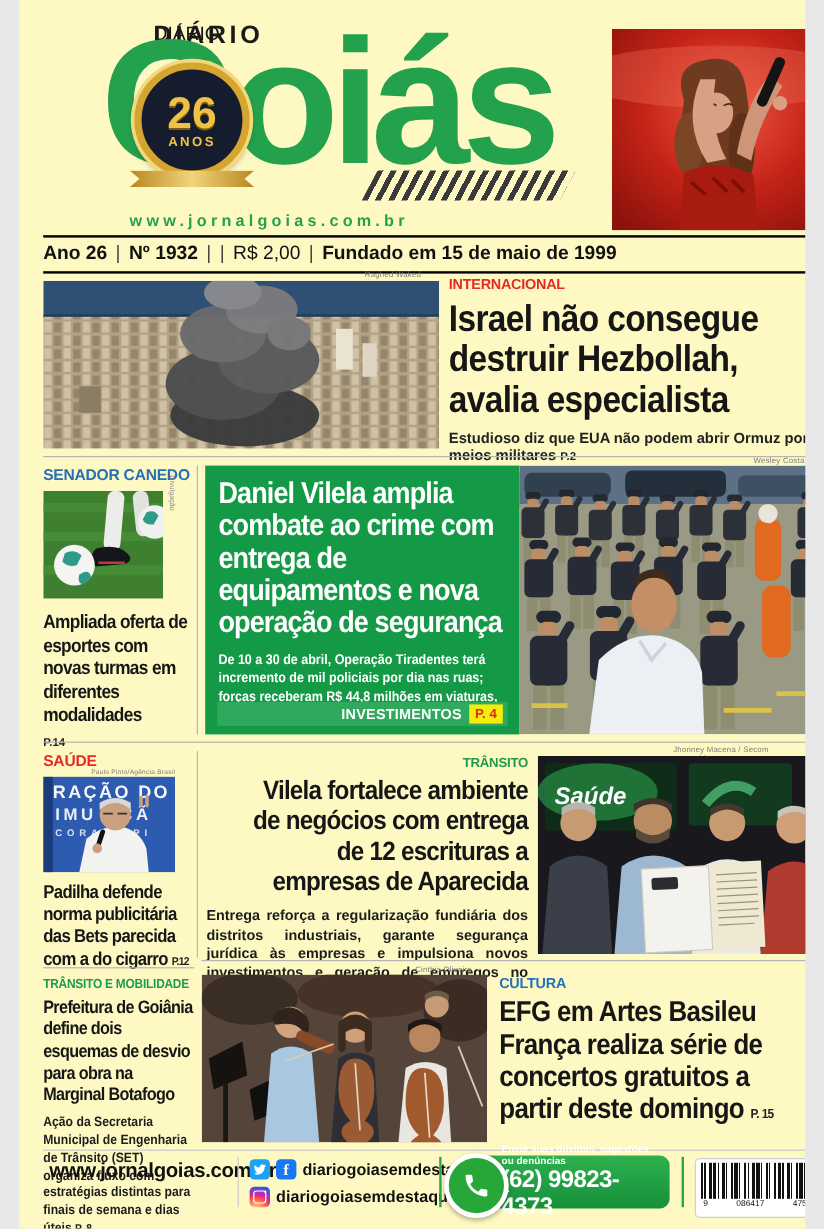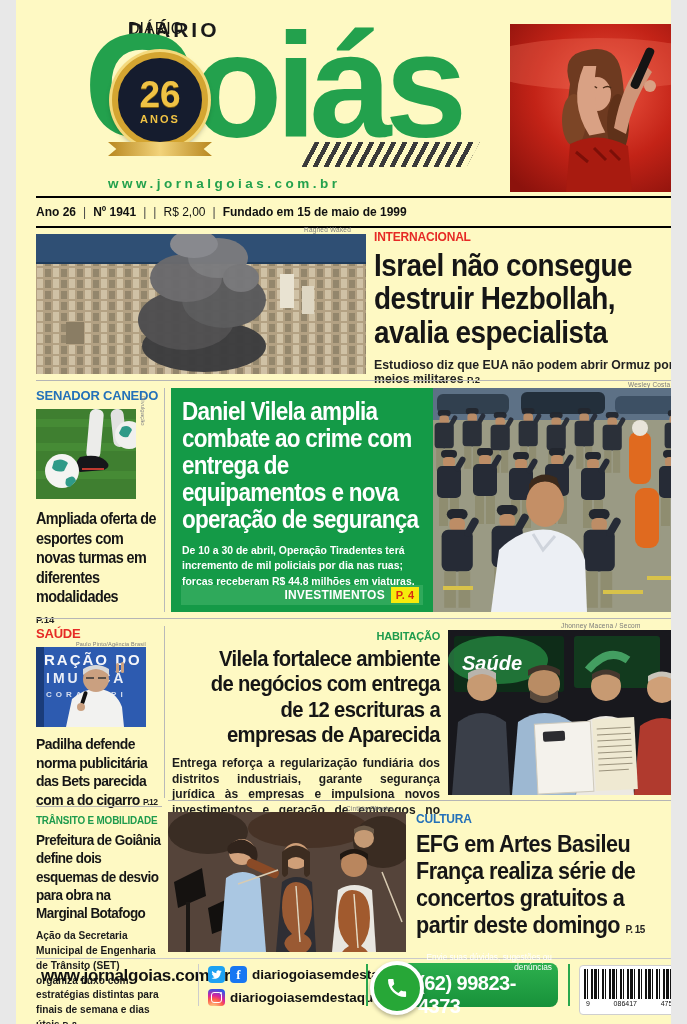--- a/index.html
+++ b/index.html
@@ -34,7 +34,7 @@
   .ts-deck{font-size:10.5px;font-weight:bold;color:#333;text-align:right;line-height:1.25;}
   
   .dateline{display:flex;align-items:center;gap:7px;border-top:2px solid #000;border-bottom:2px solid #000;
-            font-size:12px;white-space:nowrap;}
+            font-size:16px;white-space:nowrap;}
   .dl-sep{color:#444;font-weight:normal;}
   
   .gbox{background:#149a47;color:#fff;}

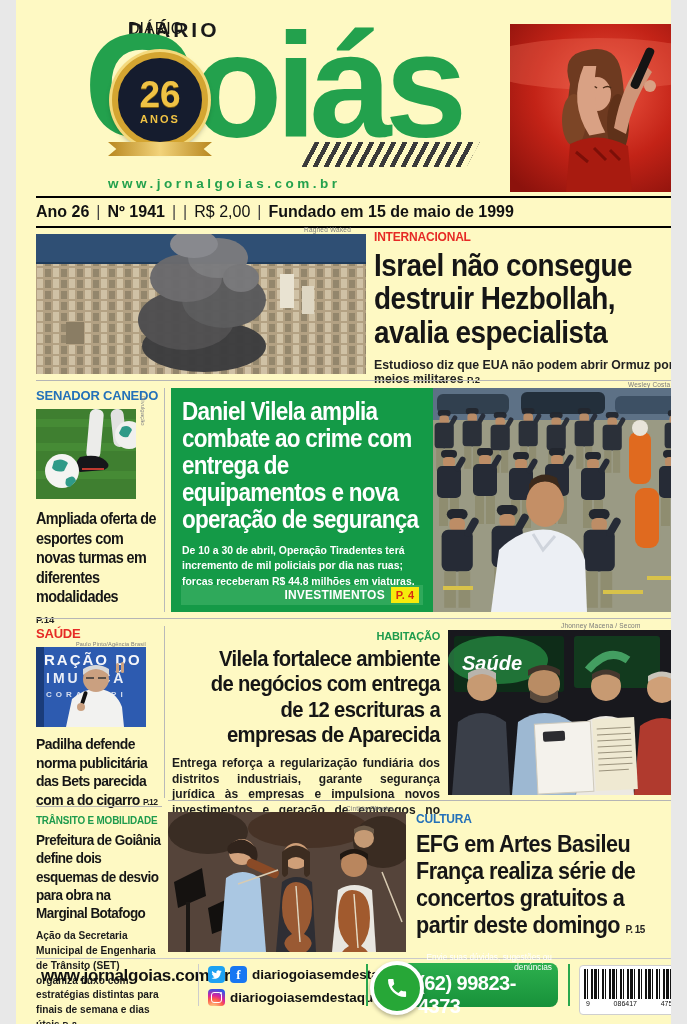--- a/index.html
+++ b/index.html
@@ -117,7 +117,7 @@
   <div class="abs dateline" style="left:20px;top:196px;width:650px;height:28px;">
     <b>Ano 26</b>
     <span class="dl-sep">|</span>
-    <b>Nº 1941</b>
+    <b>Nº 1932</b>
     <span class="dl-sep">|</span>
     <span class="dl-sep">|</span>
     <span>R$ 2,00</span>

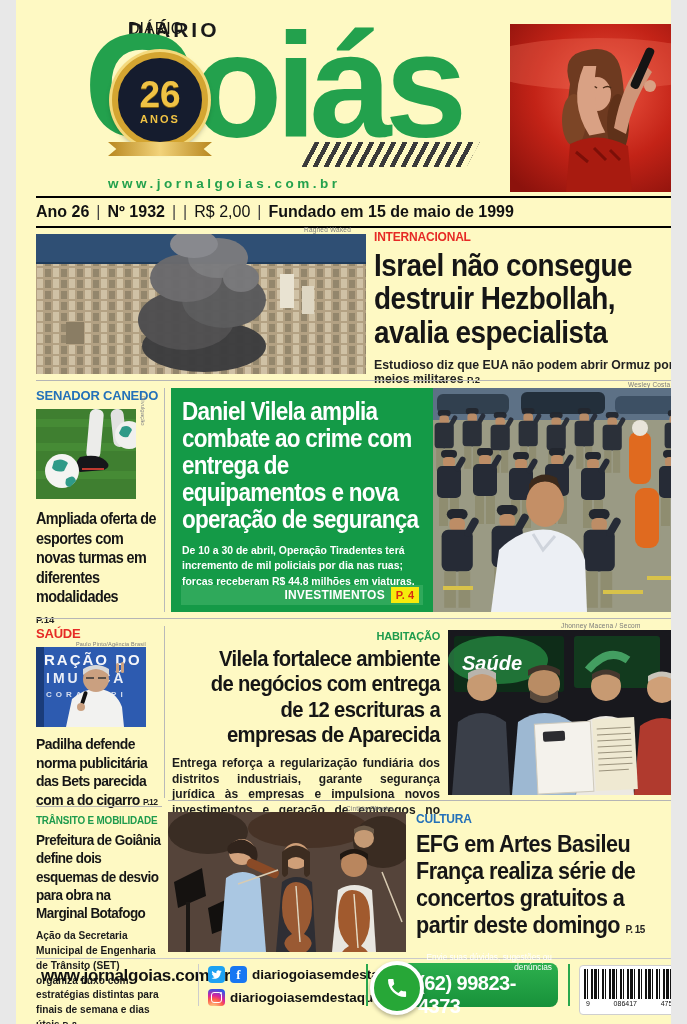--- a/index.html
+++ b/index.html
@@ -287,7 +287,7 @@
   <div class="vline" style="left:148px;top:626px;height:172px;"></div>
 
   <div class="abs" style="left:156px;top:630px;width:268px;text-align:right;">
-    <div class="kicker green" style="font-size:11px;">HABITAÇÃO</div>
+    <div class="kicker green" style="font-size:11px;">TRÂNSITO</div>
     <div class="hl squeezeR" style="font-size:22px;line-height:1.15;margin-top:4px;letter-spacing:-.7px;">Vilela fortalece ambiente de negócios com entrega de 12 escrituras a empresas de Aparecida</div>
     <div class="body-j" style="margin-top:9px;">
       <span>Entrega reforça a regularização fundiária dos distritos industriais, garante segurança jurídica às empresas e impulsiona novos investimentos e geração de empregos no município</span>

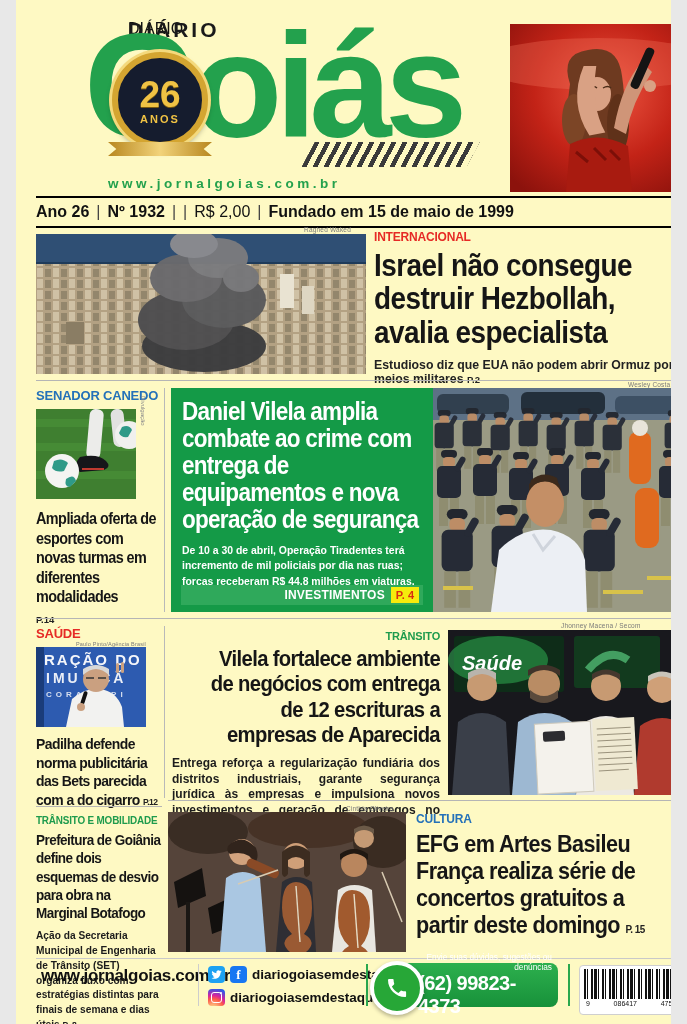--- a/index.html
+++ b/index.html
@@ -57,7 +57,7 @@
   .ig b{position:absolute;top:3px;right:3px;width:2px;height:2px;border-radius:50%;background:#fff;}
   .handle{font-size:13.5px;font-weight:bold;color:#111;}
   .wa-badge{background:linear-gradient(#2db04e,#17913a);border-radius:8px;color:#fff;}
-  .wa-cta{font-size:8.3px;font-weight:normal;text-align:right;}
+  .wa-cta{font-size:8.3px;font-weight:bold;}
   .wa-num{font-size:20px;font-weight:bold;letter-spacing:-.5px;}
   .wa-circle{width:46px;height:46px;border-radius:50%;background:#27a737;border:4px solid #fff;
              box-shadow:0 2px 4px rgba(0,0,0,.3);display:flex;align-items:center;justify-content:center;}

